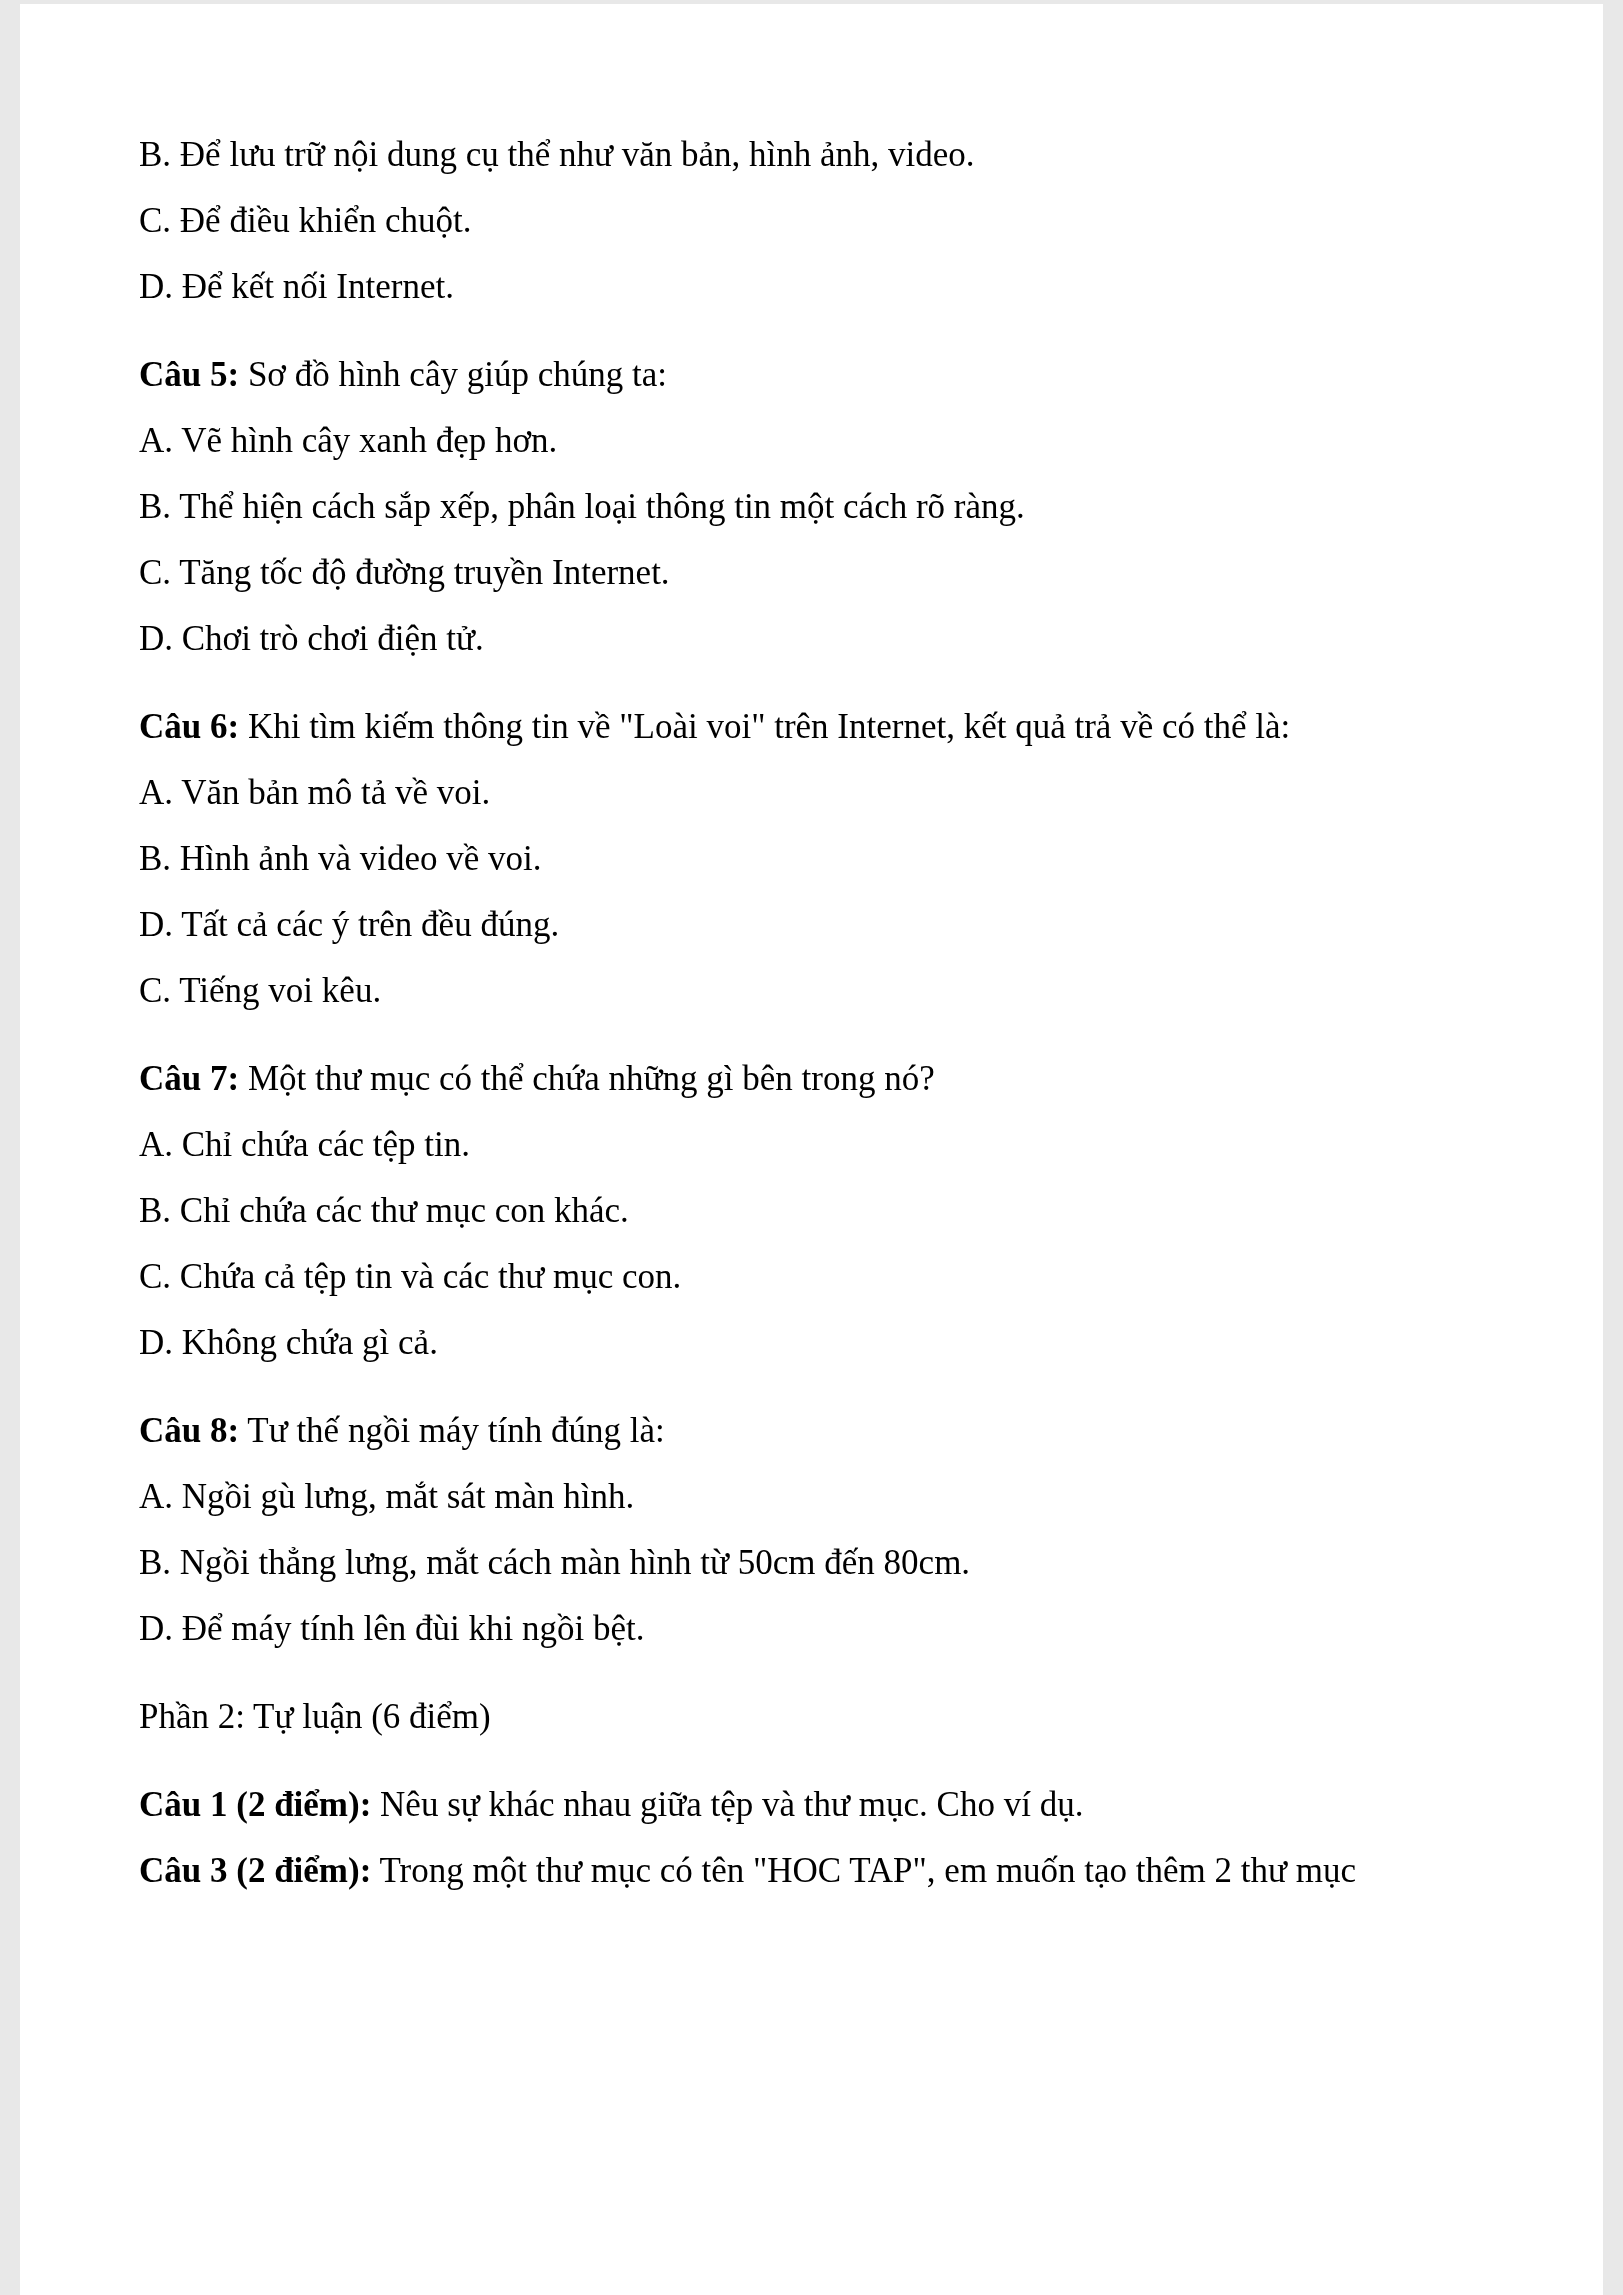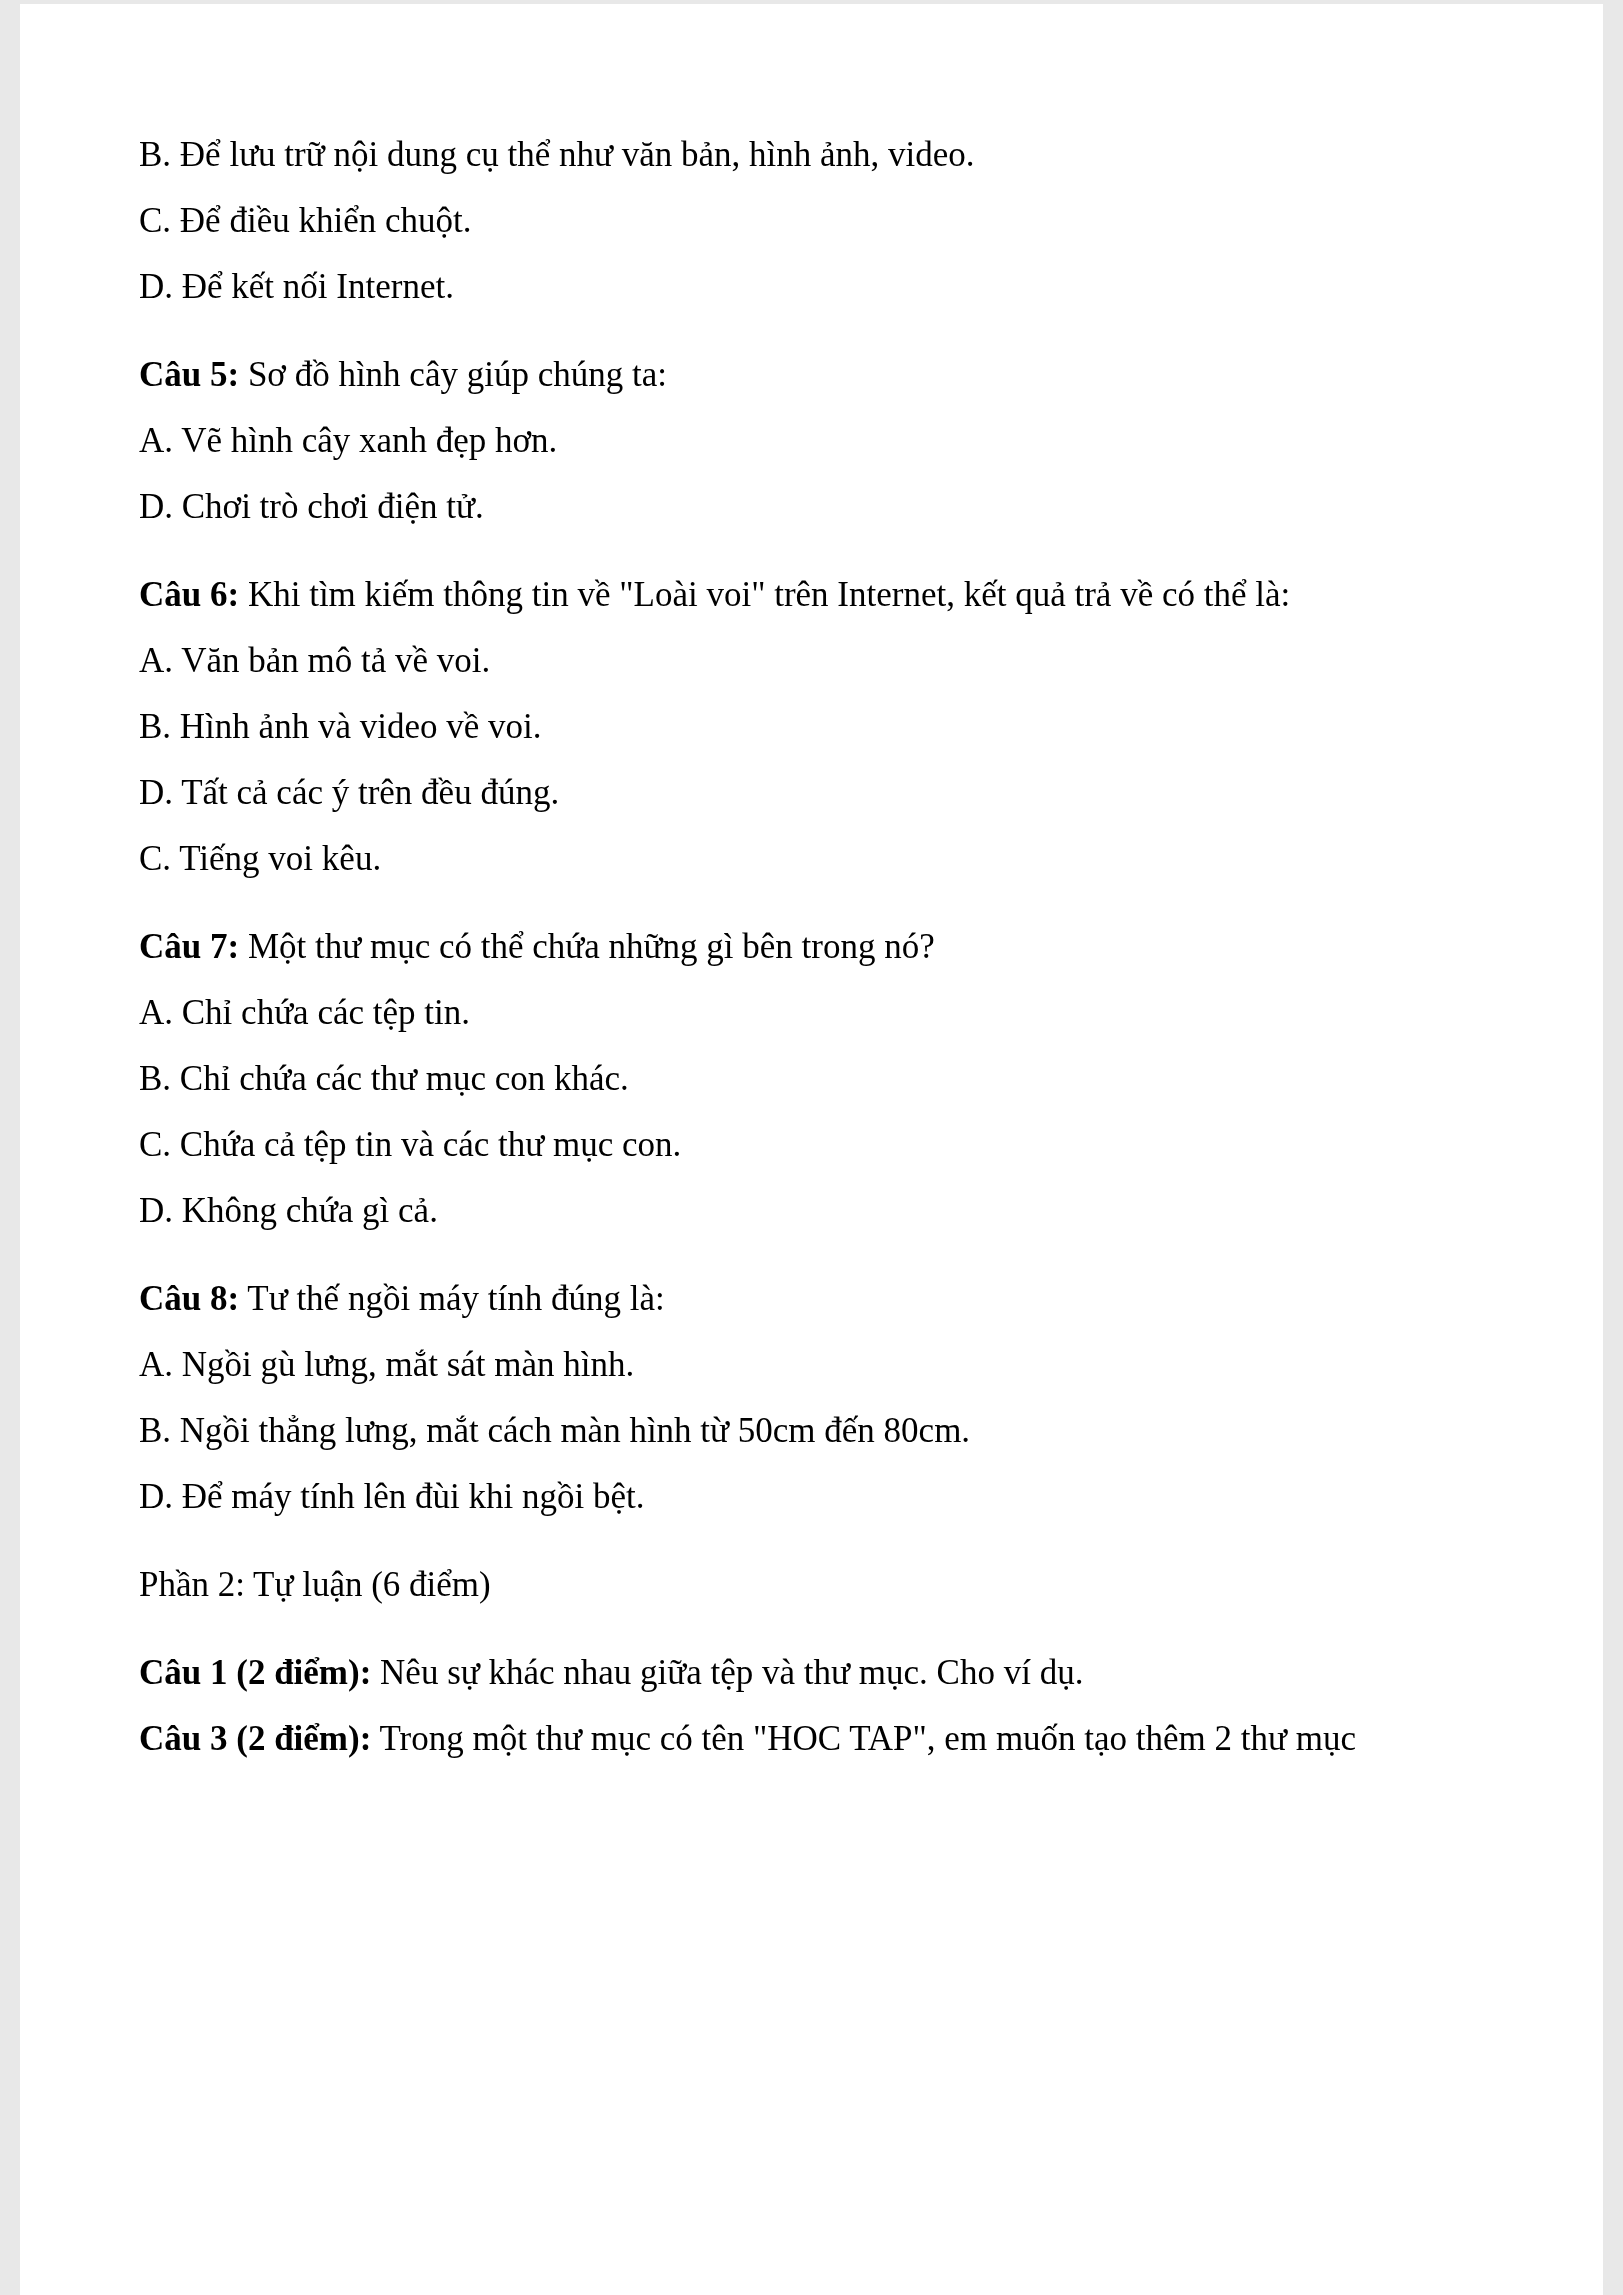--- a/index.html
+++ b/index.html
@@ -55,6 +55,7 @@
 
     <p class="line gap-before"><b class="qlabel">Câu 5:</b> <span>Sơ đồ hình cây giúp chúng ta:</span></p>
     <p class="line">A. Vẽ hình cây xanh đẹp hơn.</p>
+    <p class="line">B. Thể hiện cách sắp xếp, phân loại thông tin một cách rõ ràng.</p>
     <p class="line">D. Chơi trò chơi điện tử.</p>
 
     <p class="line gap-before"><b class="qlabel">Câu 6:</b> <span>Khi tìm kiếm thông tin về "Loài voi" trên Internet, kết quả trả về có thể là:</span></p>

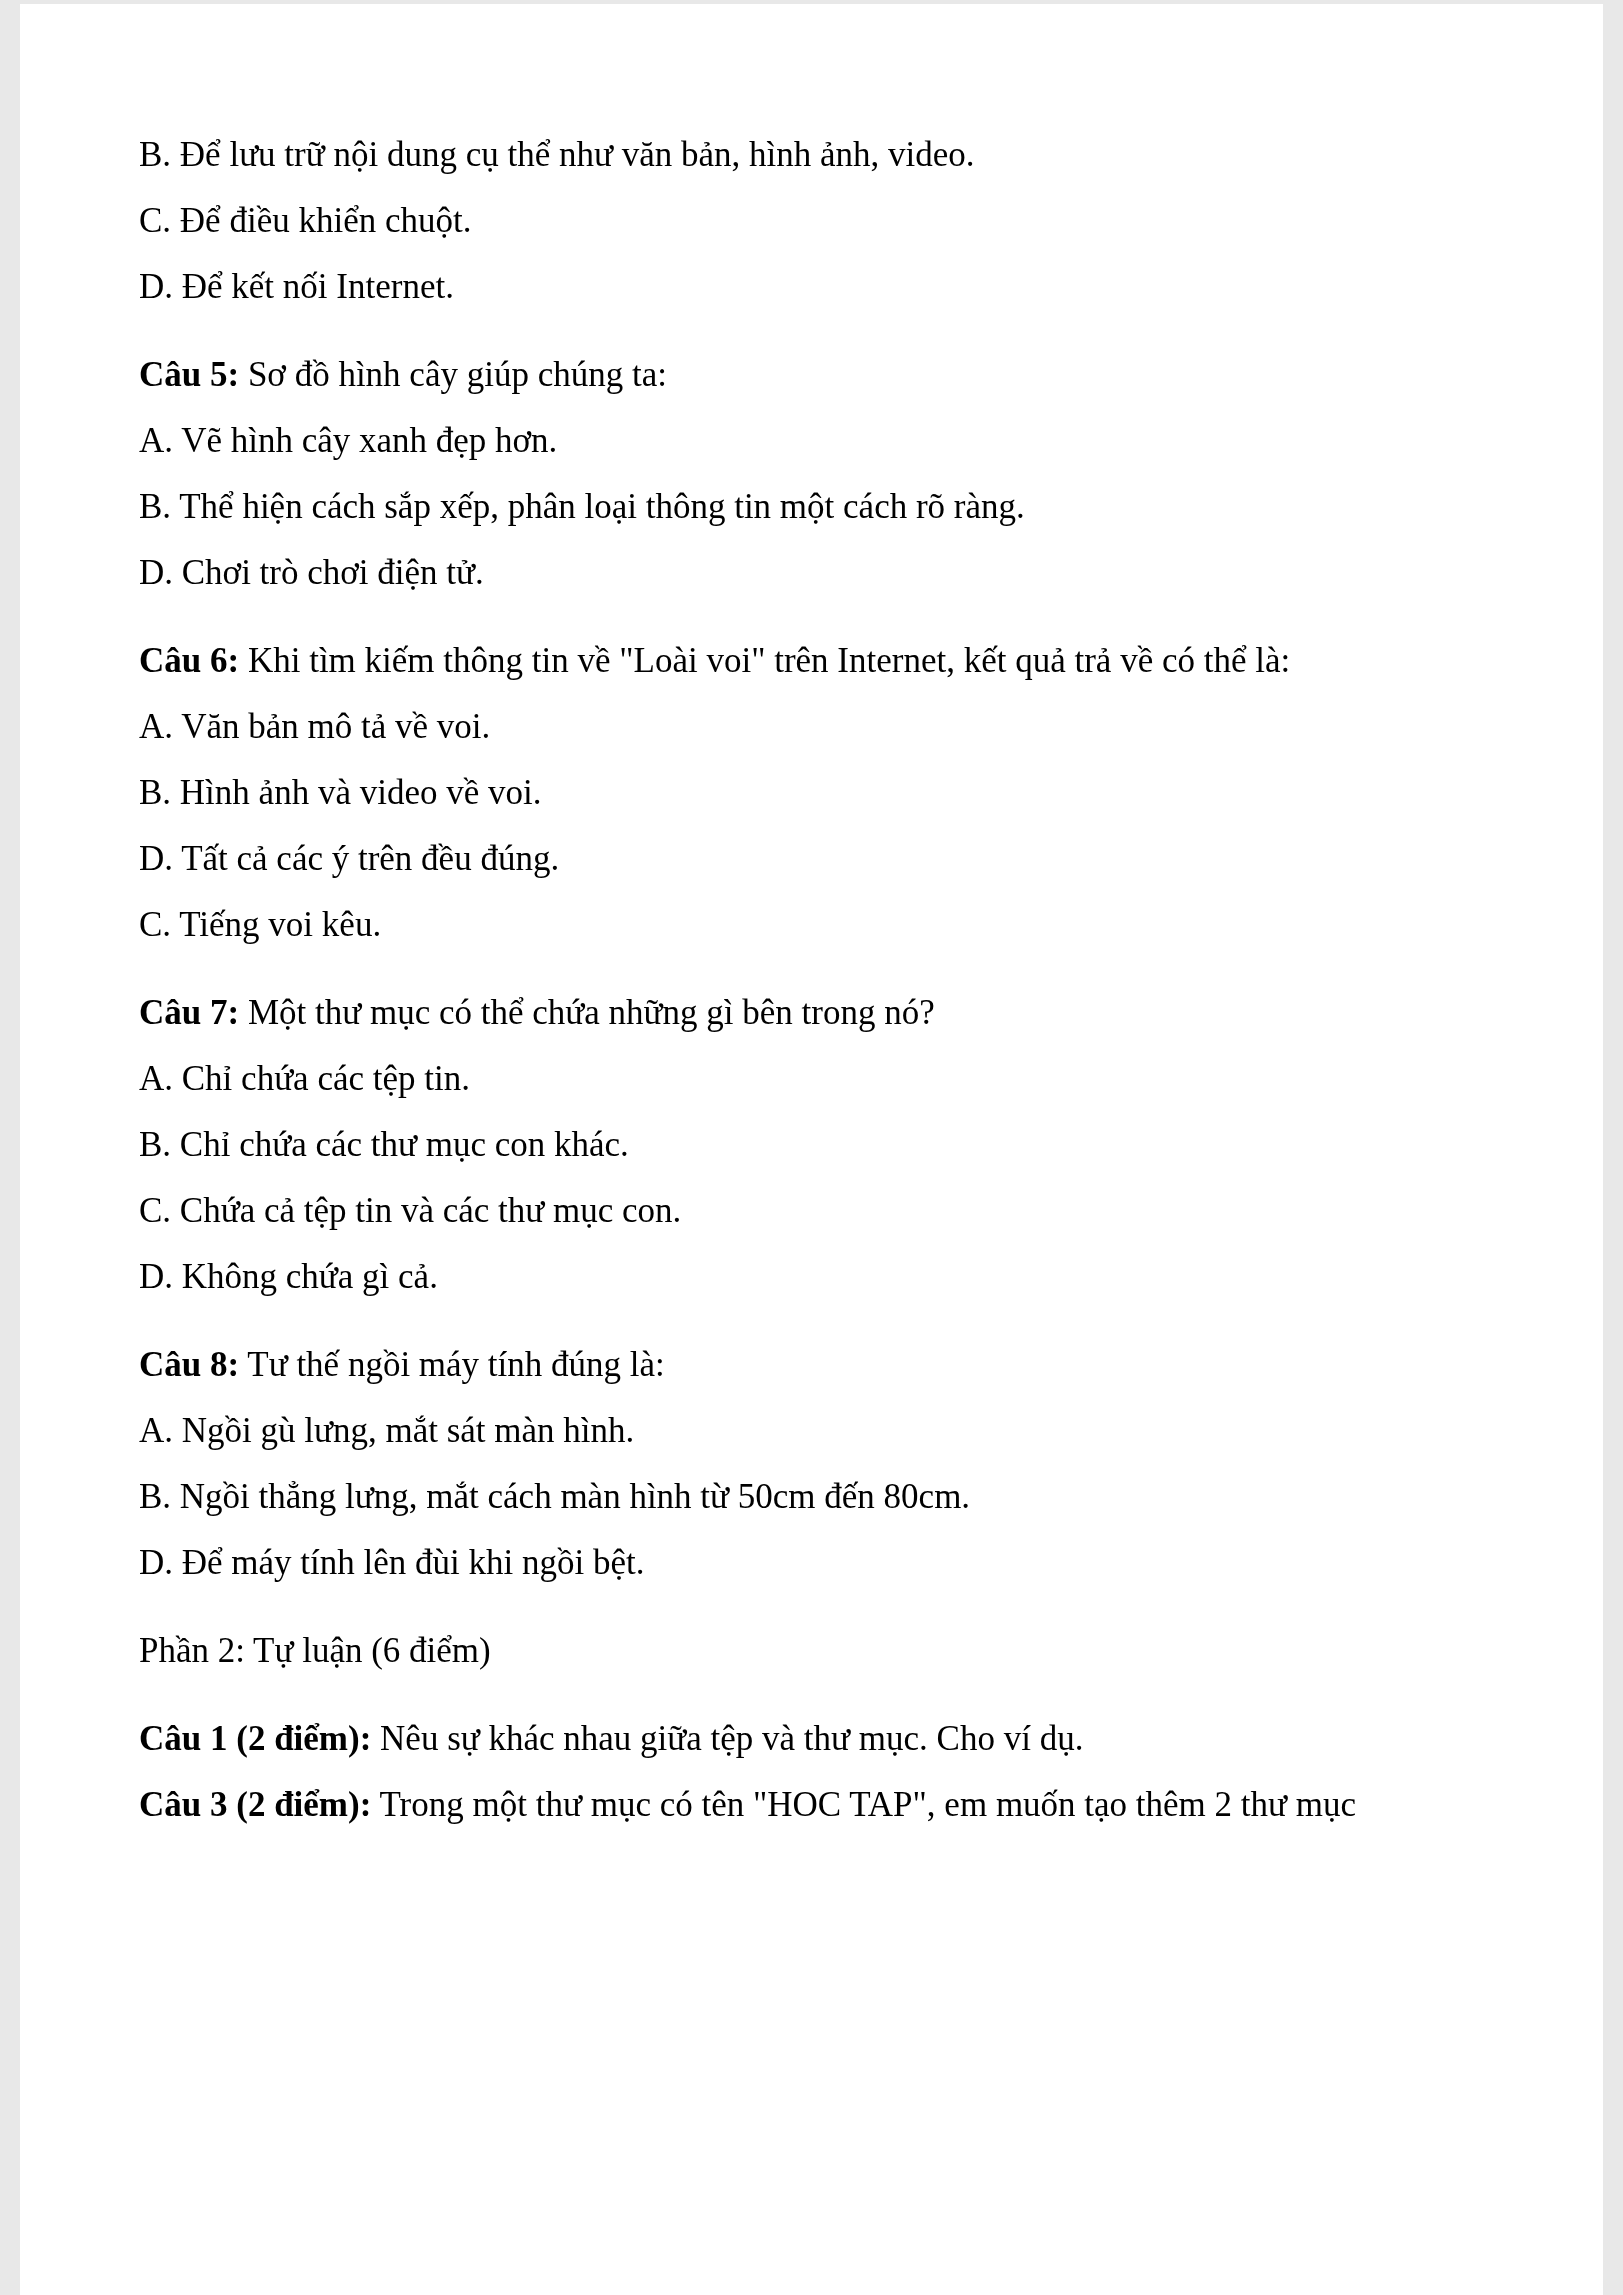--- a/index.html
+++ b/index.html
@@ -56,6 +56,7 @@
     <p class="line gap-before"><b class="qlabel">Câu 5:</b> <span>Sơ đồ hình cây giúp chúng ta:</span></p>
     <p class="line">A. Vẽ hình cây xanh đẹp hơn.</p>
     <p class="line">B. Thể hiện cách sắp xếp, phân loại thông tin một cách rõ ràng.</p>
+    <p class="line">C. Tăng tốc độ đường truyền Internet.</p>
     <p class="line">D. Chơi trò chơi điện tử.</p>
 
     <p class="line gap-before"><b class="qlabel">Câu 6:</b> <span>Khi tìm kiếm thông tin về "Loài voi" trên Internet, kết quả trả về có thể là:</span></p>

